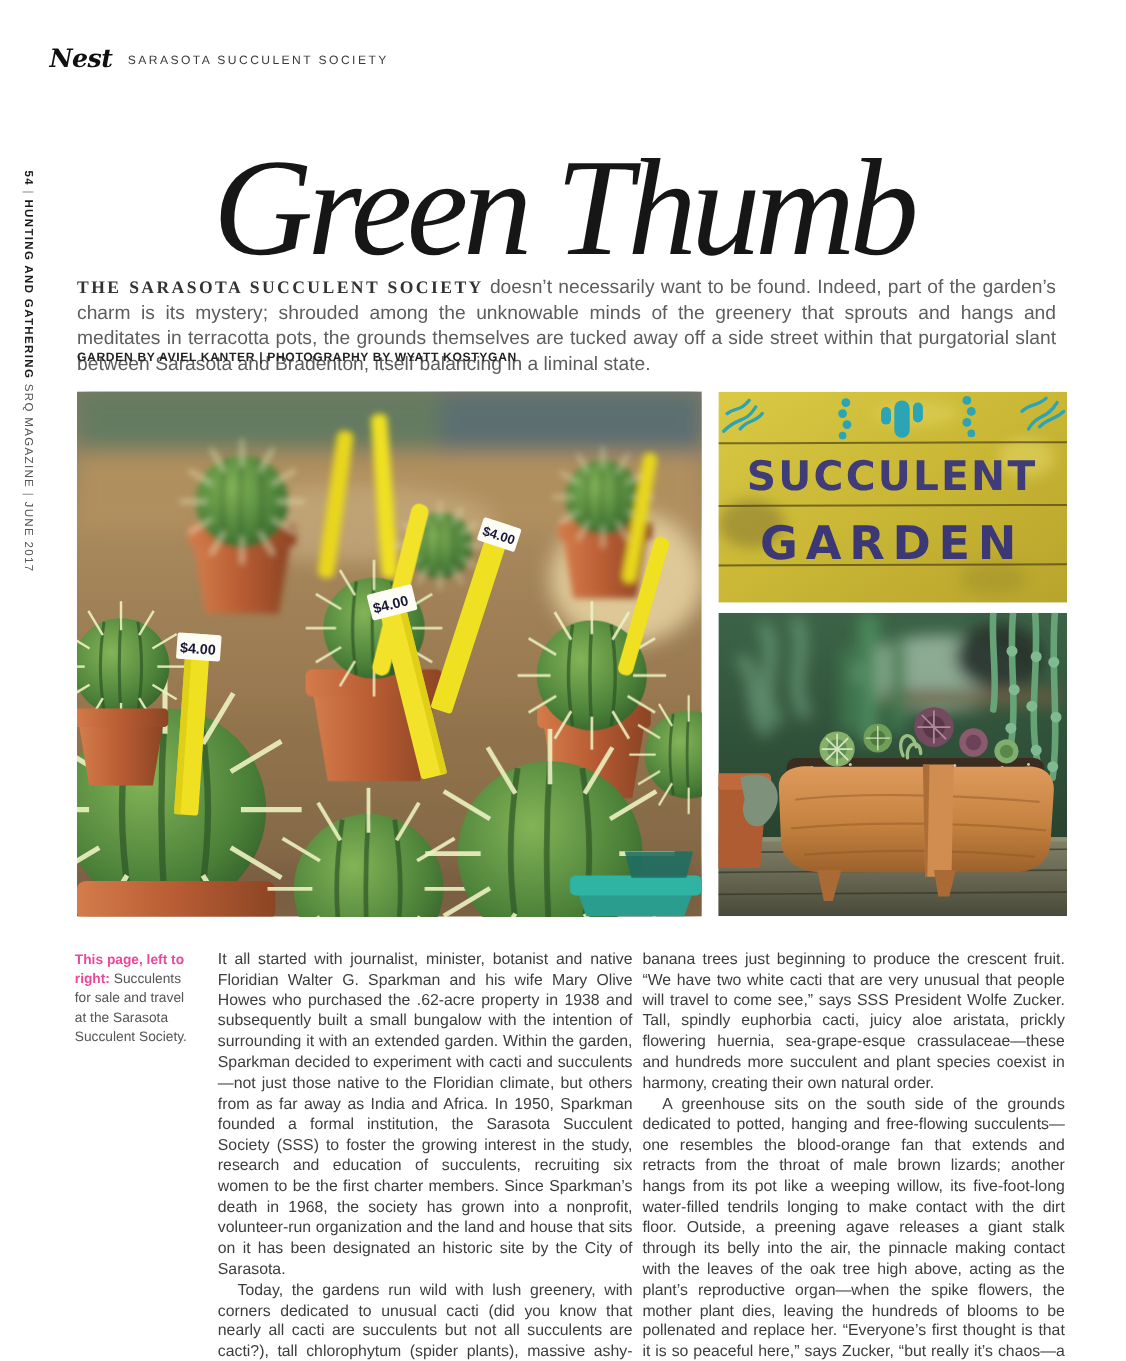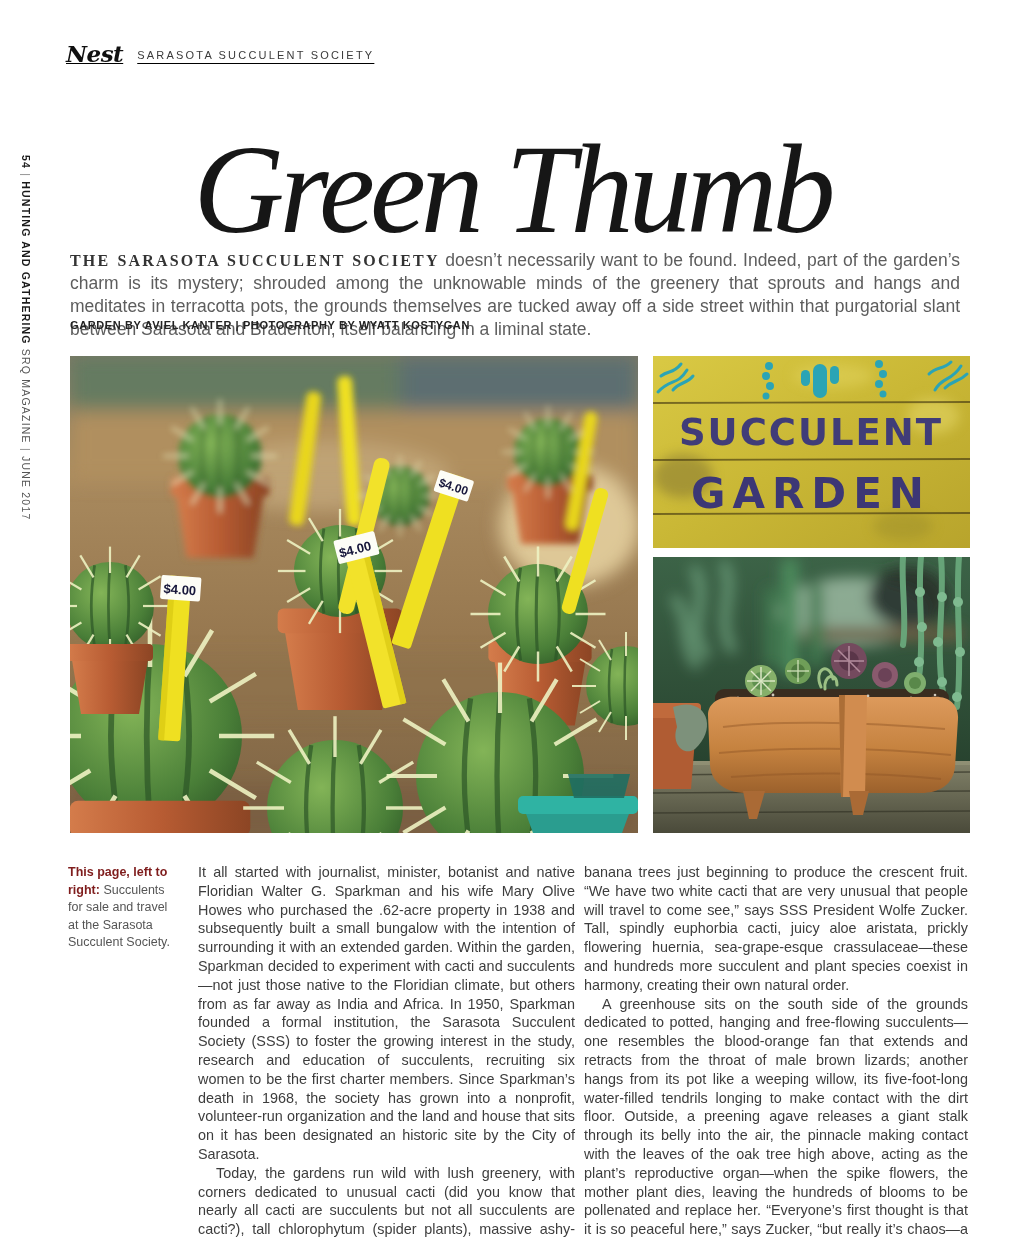--- a/index.html
+++ b/index.html
@@ -19,7 +19,7 @@
   .vstrip .divider{color:#888;font-weight:normal;}
 
   
-  .header{position:absolute;left:66px;top:40px;text-decoration:underline;}
+  .header{position:absolute;left:45px;top:40px;}
   .brand{
     font-family:"DejaVu Serif",serif;font-style:italic;font-weight:bold;
     font-size:23px;color:#101010;letter-spacing:-0.5px;

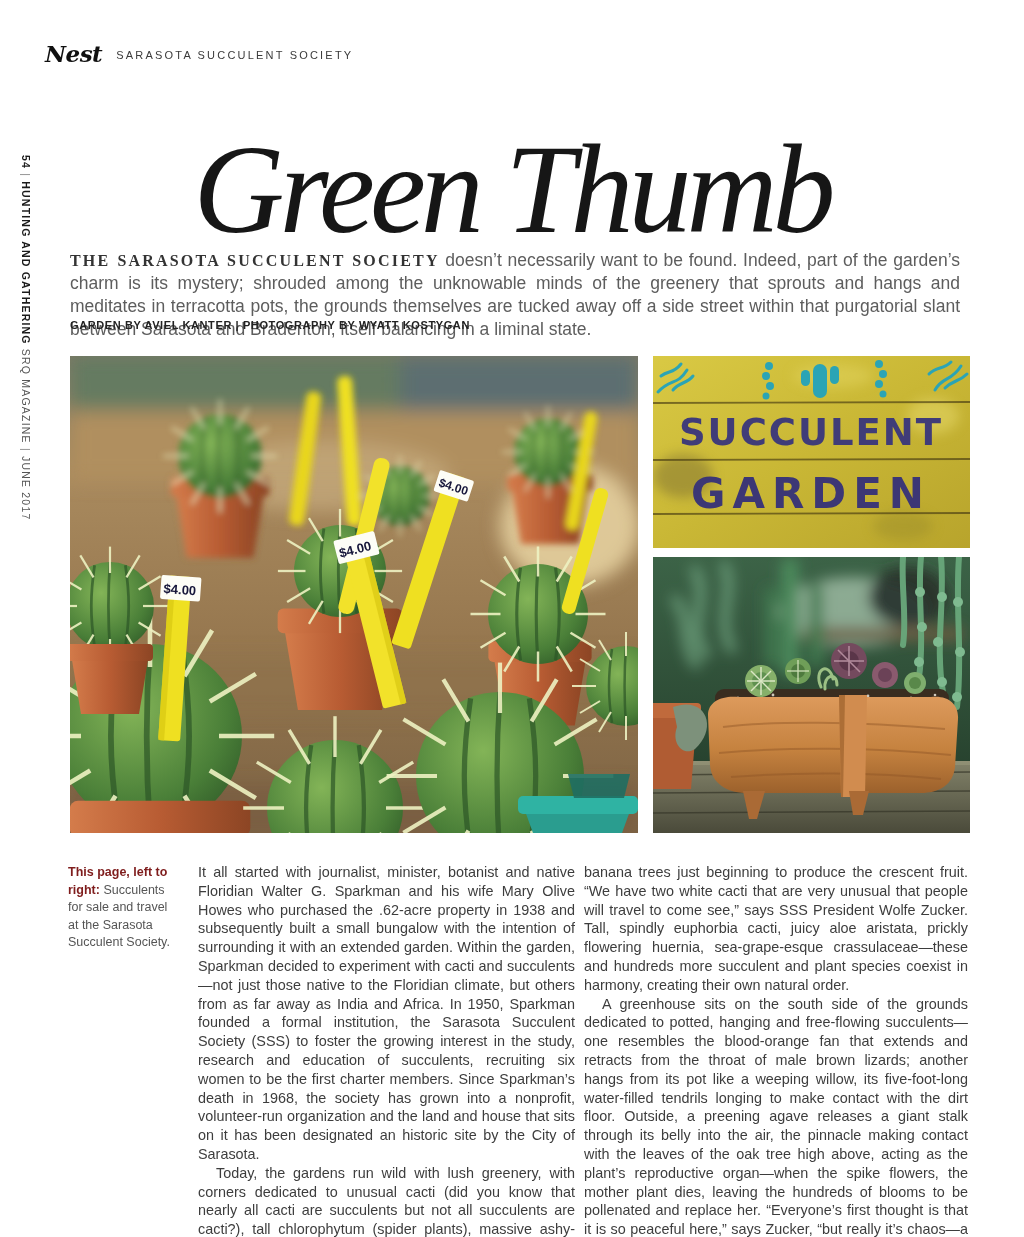--- a/index.html
+++ b/index.html
@@ -62,7 +62,7 @@
     position:absolute;left:68px;top:864px;width:102px;
     font-size:12.5px;line-height:1.4;color:#555;
   }
-  .caption .cap-bold{font-weight:bold;color:#7f1d1d;}
+  .caption .cap-bold{font-weight:bold;color:#ec4899;}
   .col{position:absolute;top:863px;font-size:14.4px;line-height:18.8px;
        color:#3d3d3d;text-align:justify;}
   .col1{left:198px;width:377px;}

